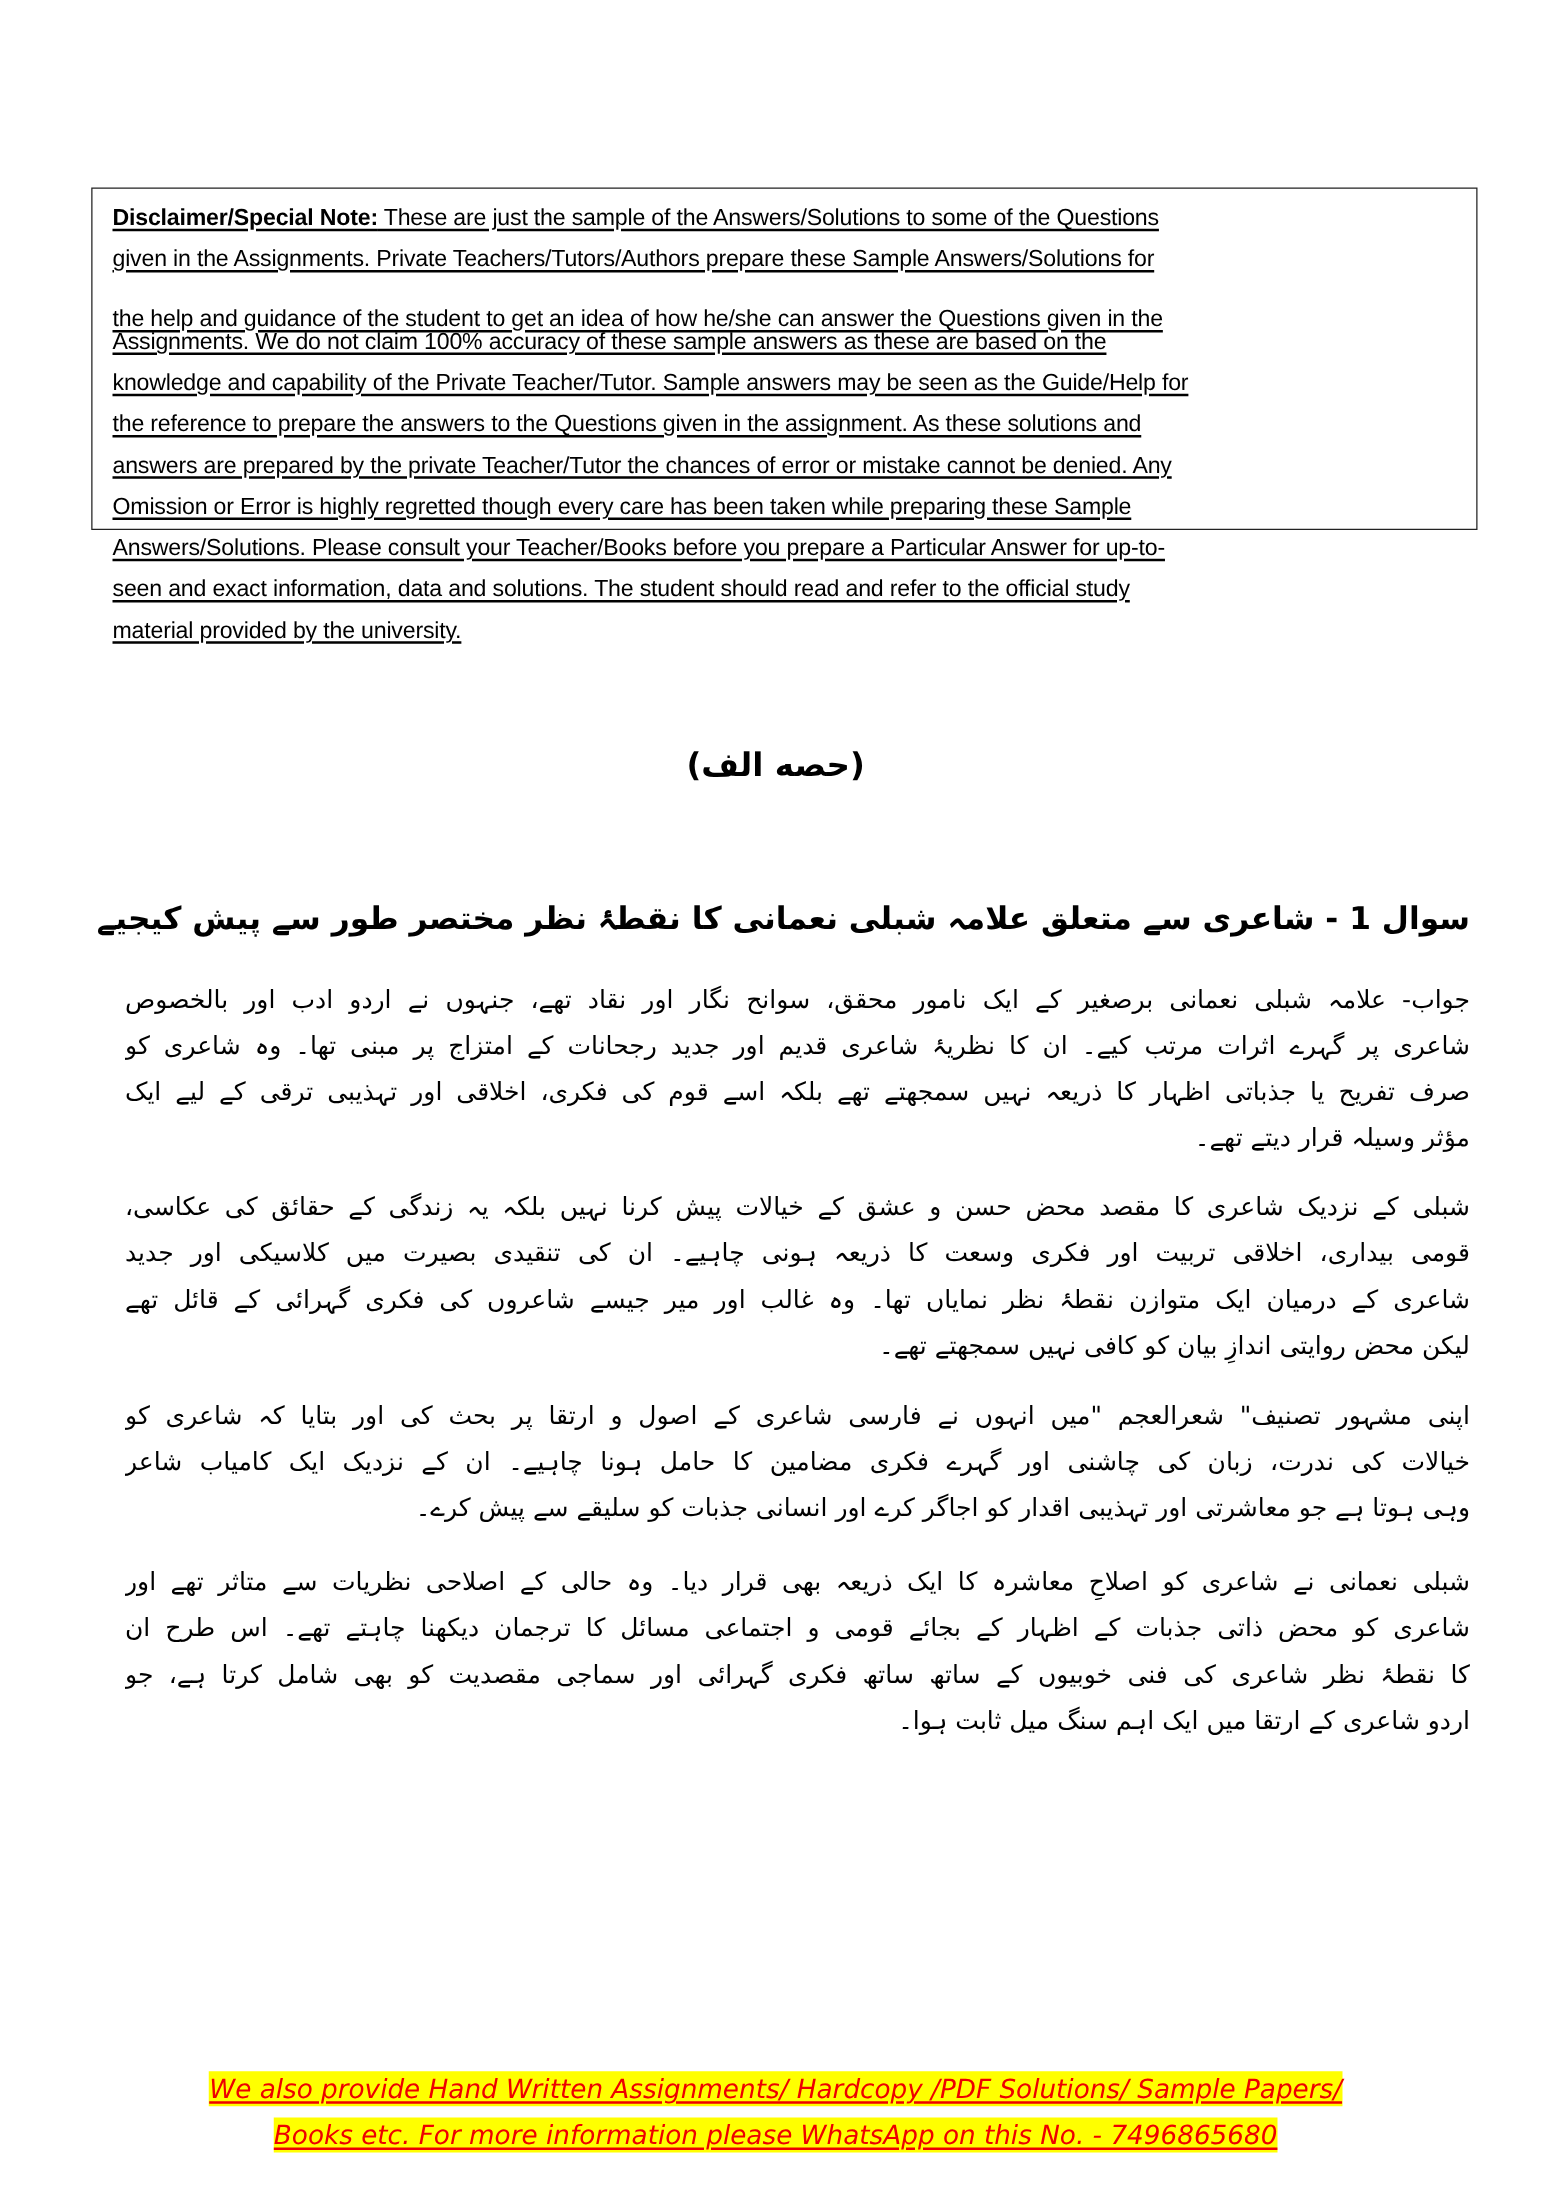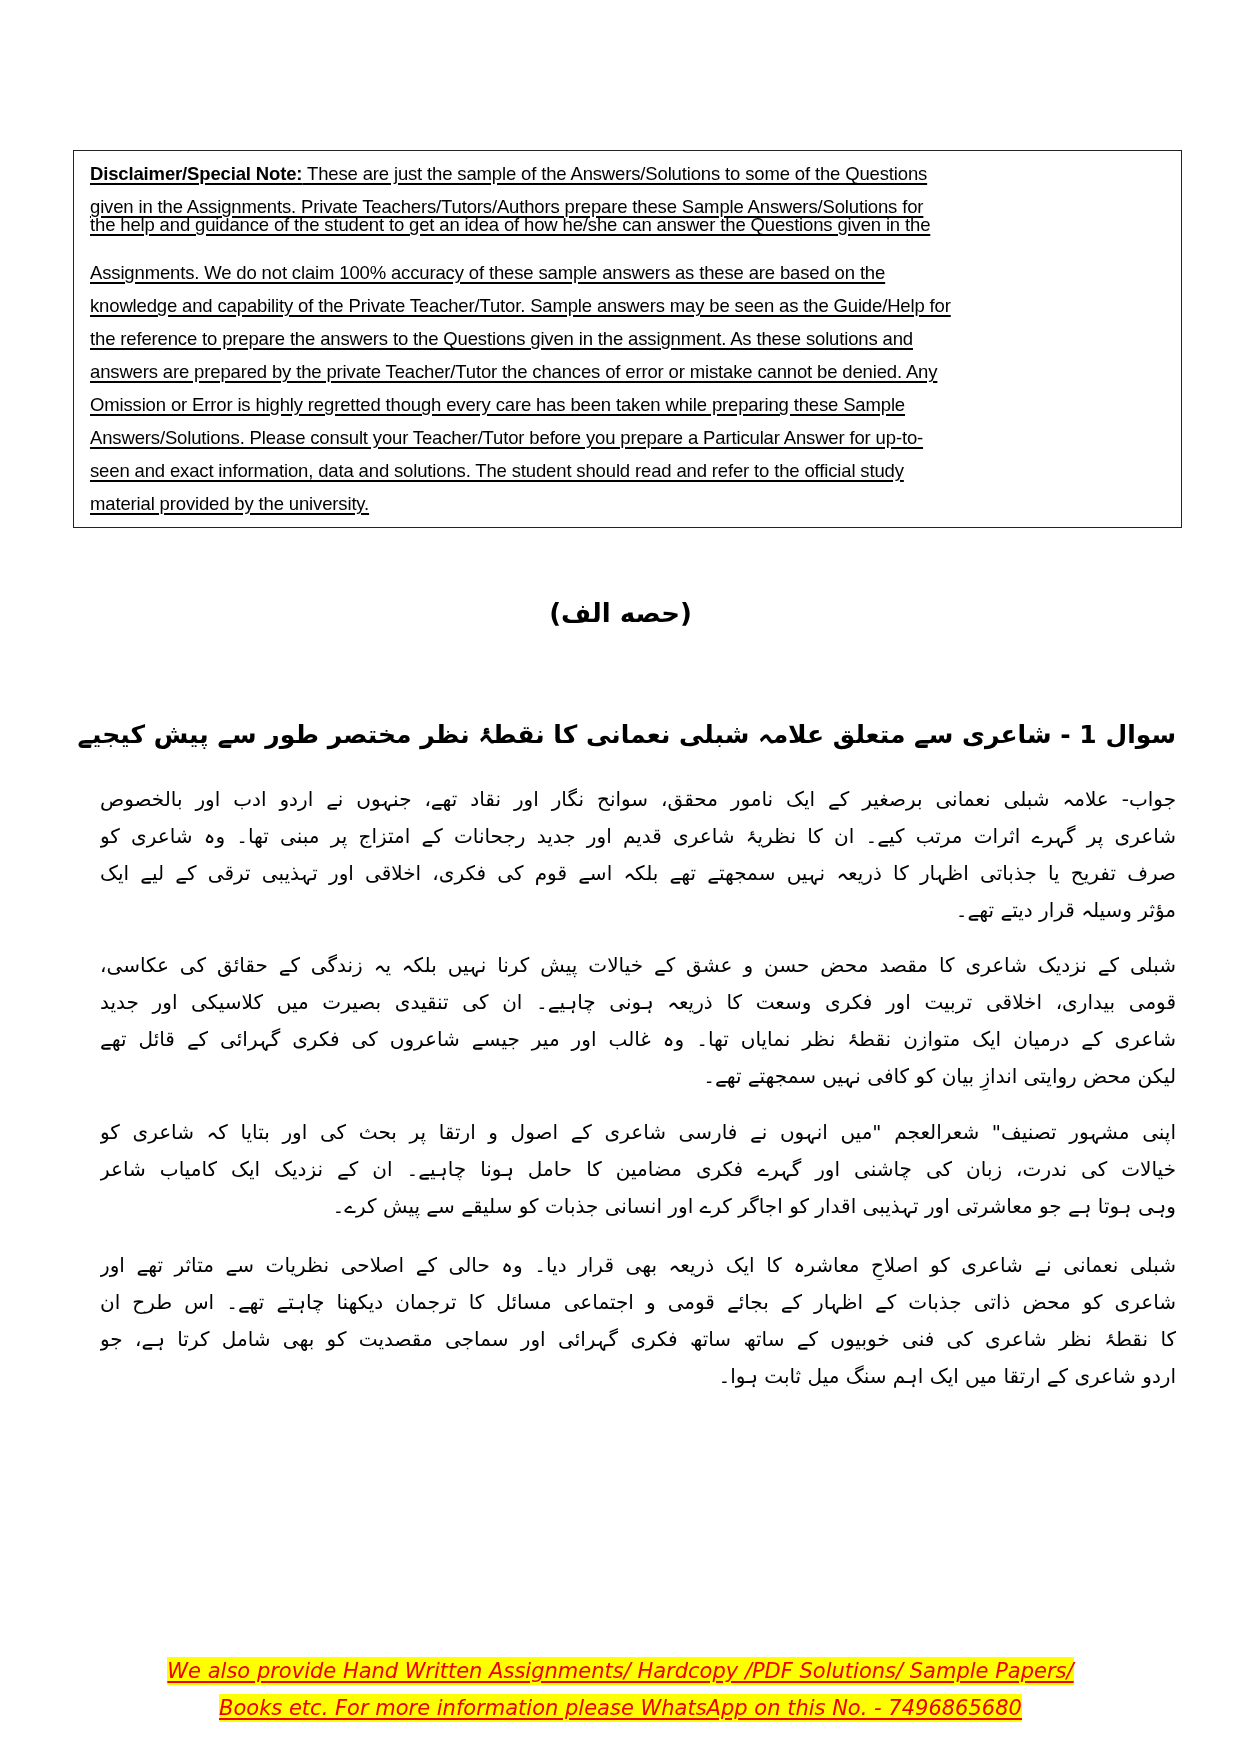--- a/index.html
+++ b/index.html
@@ -5,7 +5,7 @@
   html, body { margin: 0; padding: 0; background: #ffffff; }
   body { width: 1241px; height: 1755px; position: relative; overflow: hidden; font-family: "DejaVu Sans", sans-serif; color: #000; }
   .disclaimer-box {
-    position: absolute; left: 73px; top: 150px; width: 1109px; height: 378px;
+    position: absolute; left: 73px; top: 150px; width: 1109px; height: 274px;
     border: 1.5px solid #222; box-sizing: border-box;
   }
   .disclaimer-line {

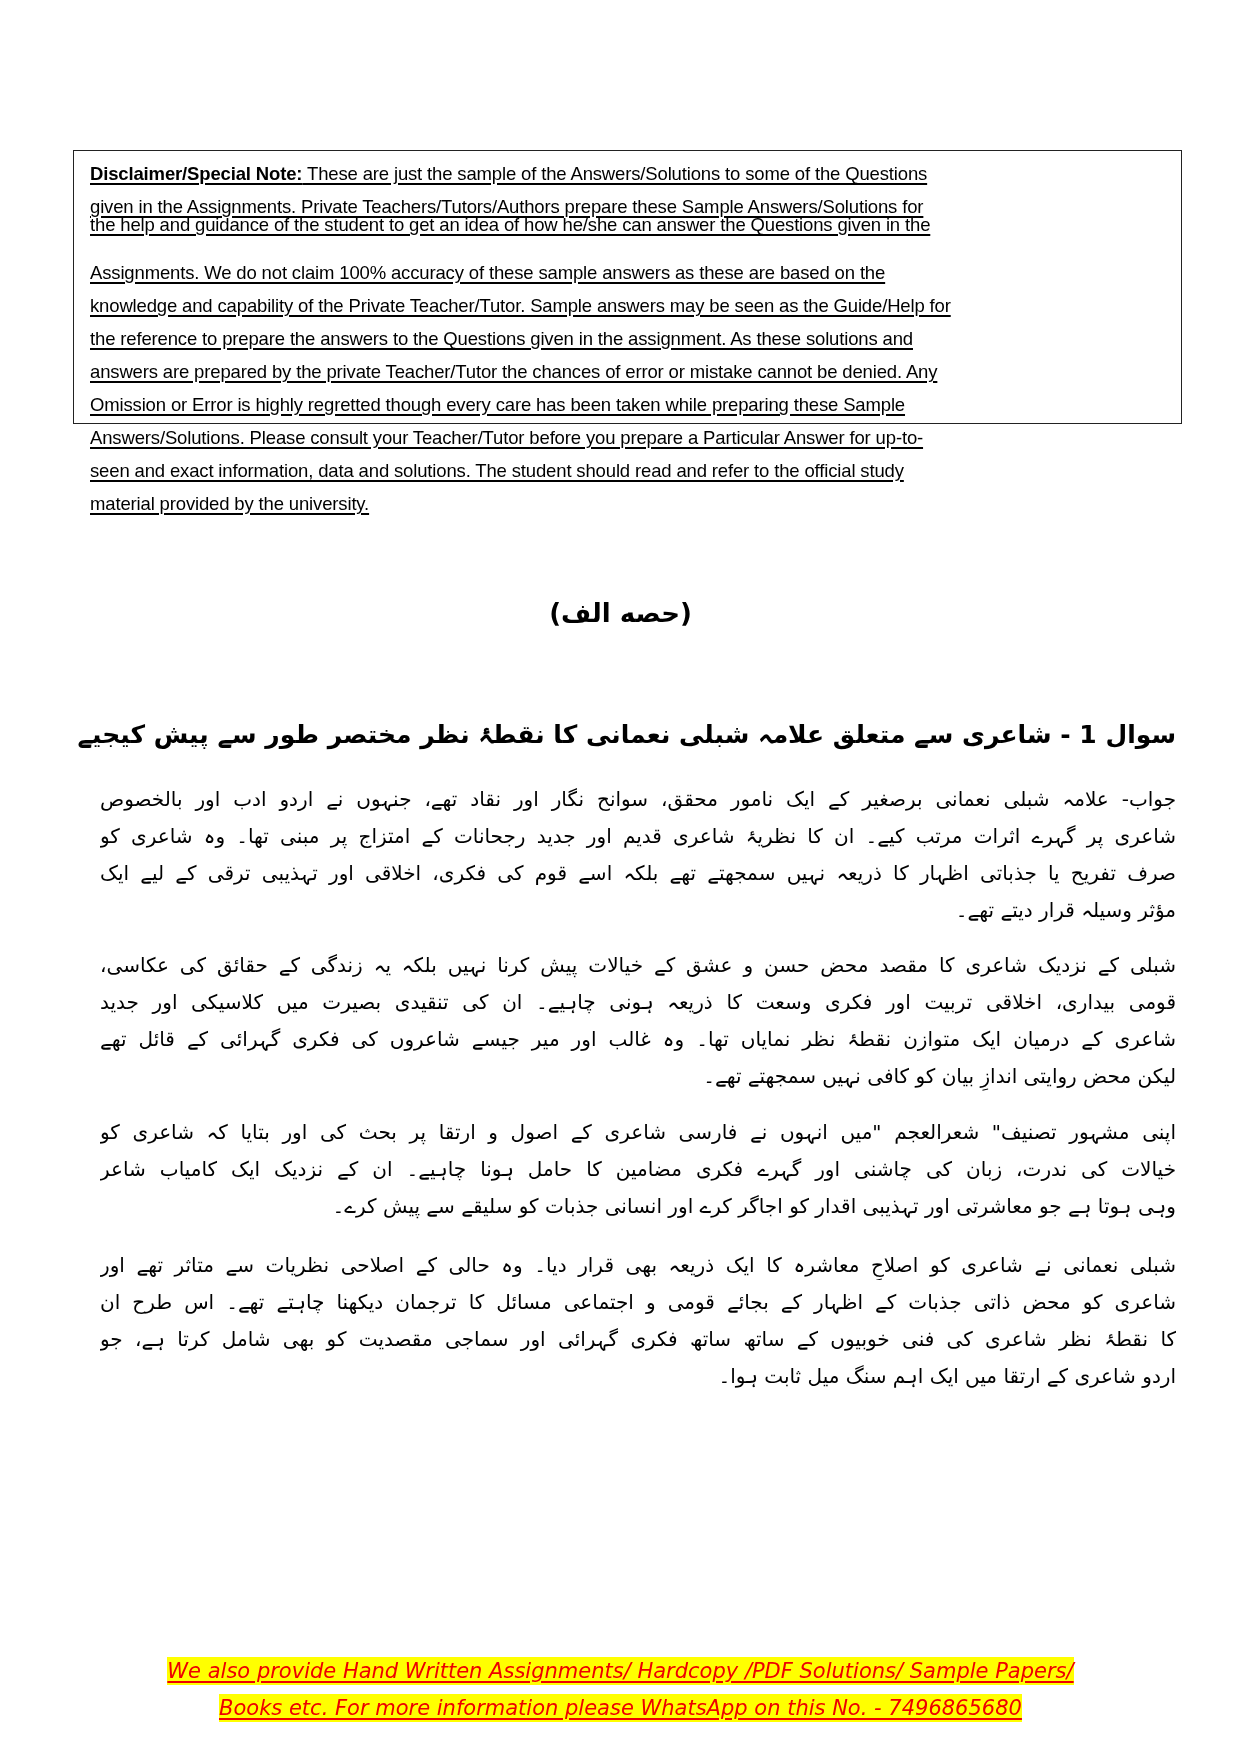--- a/index.html
+++ b/index.html
@@ -45,7 +45,7 @@
 <div class="disclaimer-box">
   <div class="disclaimer-line" style="top:12px"><b>Disclaimer/Special Note:</b><span> These are just the sample of the Answers/Solutions to some of the Questions</span></div>
   <div class="disclaimer-line" style="top:45px">given in the Assignments. Private Teachers/Tutors/Authors prepare these Sample Answers/Solutions for</div>
-  <div class="disclaimer-line" style="top:63px">the help and guidance of the student to get an idea of how he/she can answer the Questions given in the</div>
+  <div class="disclaimer-line" style="top:93px">the help and guidance of the student to get an idea of how he/she can answer the Questions given in the</div>
   <div class="disclaimer-line" style="top:111px">Assignments. We do not claim 100% accuracy of these sample answers as these are based on the</div>
   <div class="disclaimer-line" style="top:177px">the reference to prepare the answers to the Questions given in the assignment. As these solutions and</div>
   <div class="disclaimer-line" style="top:144px">knowledge and capability of the Private Teacher/Tutor. Sample answers may be seen as the Guide/Help for</div>

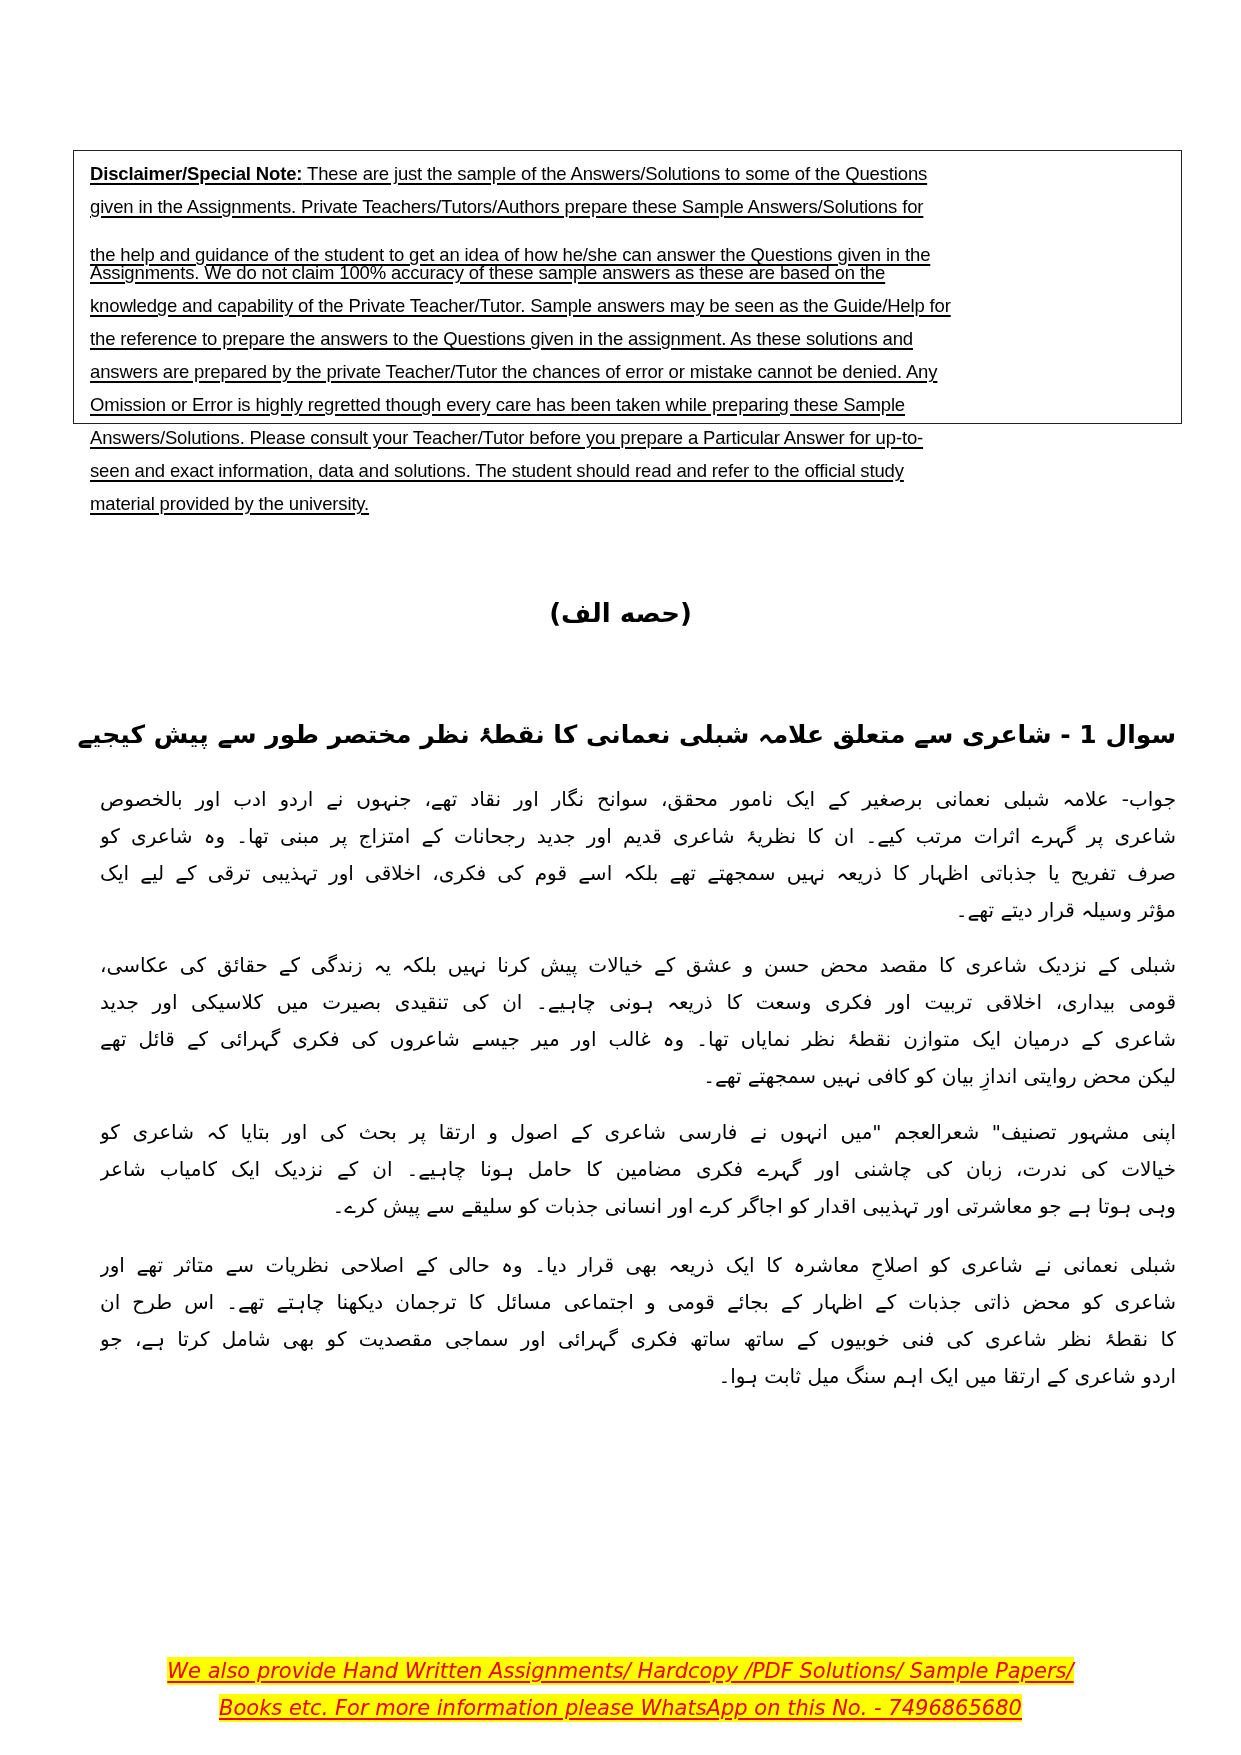--- a/index.html
+++ b/index.html
@@ -51,7 +51,7 @@
   <div class="disclaimer-line" style="top:144px">knowledge and capability of the Private Teacher/Tutor. Sample answers may be seen as the Guide/Help for</div>
   <div class="disclaimer-line" style="top:210px">answers are prepared by the private Teacher/Tutor the chances of error or mistake cannot be denied. Any</div>
   <div class="disclaimer-line" style="top:243px">Omission or Error is highly regretted though every care has been taken while preparing these Sample</div>
-  <div class="disclaimer-line" style="top:276px">Answers/Solutions. Please consult your Teacher/Tutor before you prepare a Particular Answer for up-to-</div>
+  <div class="disclaimer-line" style="top:276px">Answers/Solutions. Please consult your Teacher/Books before you prepare a Particular Answer for up-to-</div>
   <div class="disclaimer-line" style="top:309px">seen and exact information, data and solutions. The student should read and refer to the official study</div>
   <div class="disclaimer-line" style="top:342px">material provided by the university.</div>
 </div>

